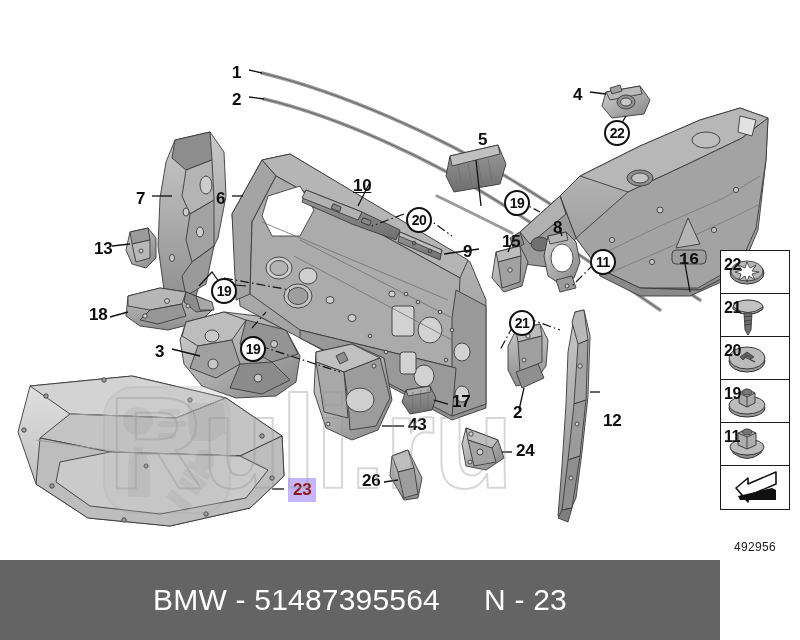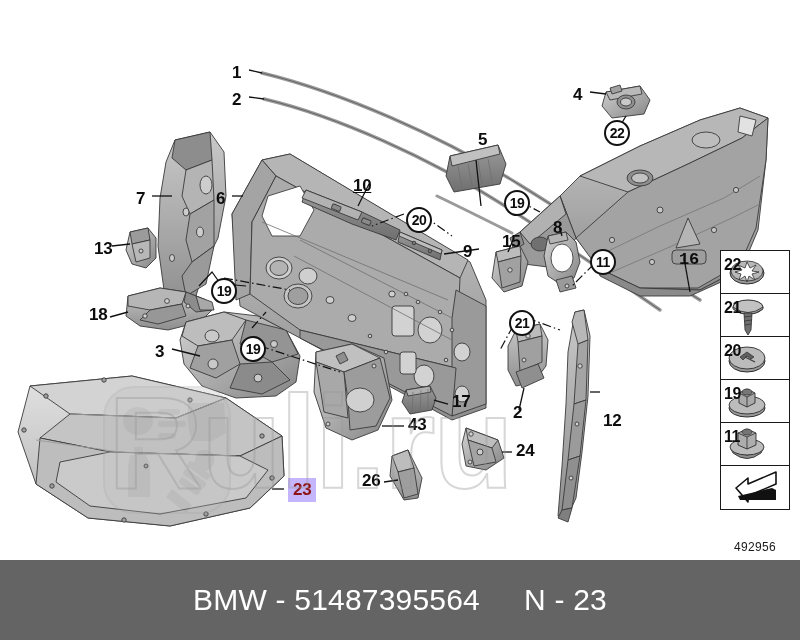--- a/index.html
+++ b/index.html
@@ -111,7 +111,7 @@
   #banner{
     position:absolute;
     left:0;top:560px;
-    width:800px;height:80px;
+    width:720px;height:80px;
     background:#646464;
     display:flex;
     align-items:center;

